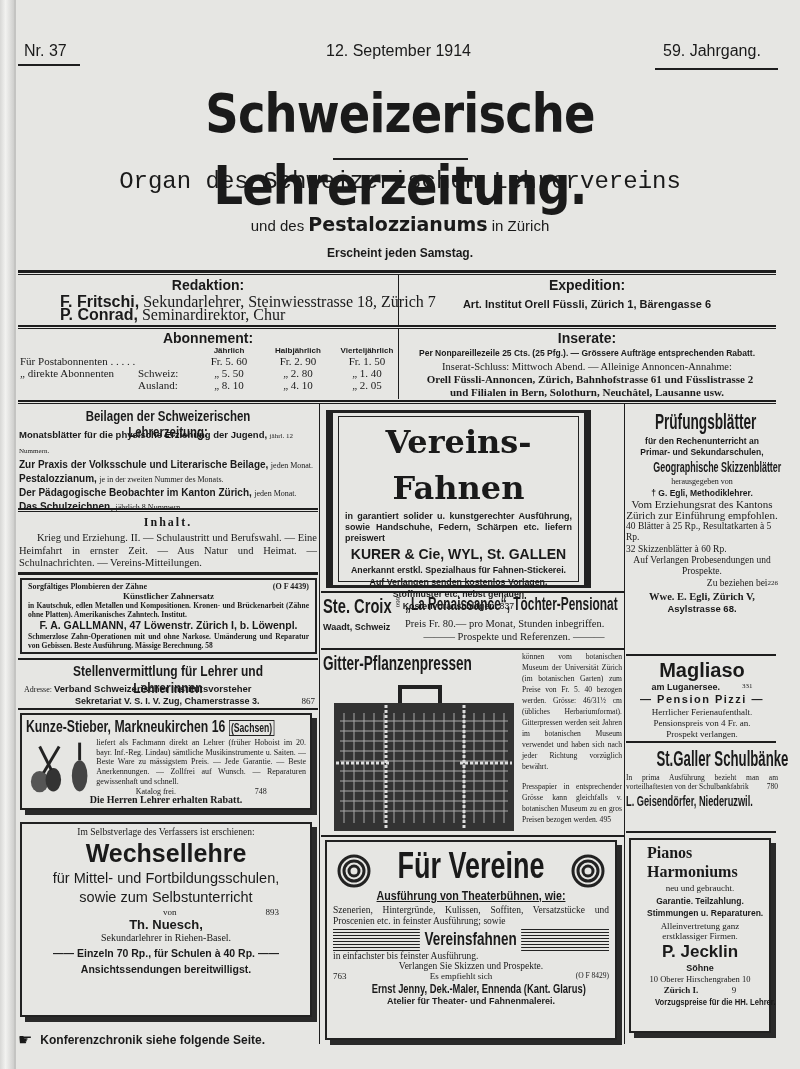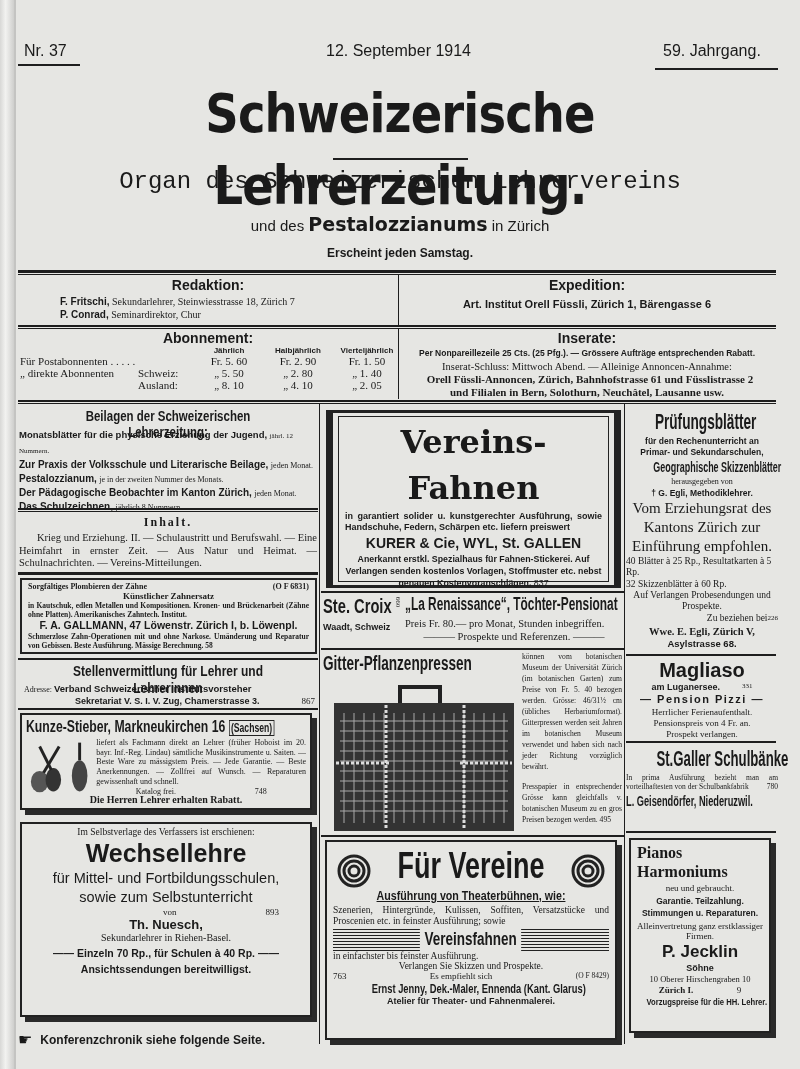--- a/index.html
+++ b/index.html
@@ -45,7 +45,7 @@
 <div class="rule" style="left:398px;top:275px;width:1px;height:50px"></div>
 
 <div class="abs center b sans" style="left:18px;top:277px;width:380px;font-size:14px">Redaktion:</div>
-<div class="abs" style="left:60px;top:295px;font-size:10px;line-height:13px">
+<div class="abs" style="left:60px;top:295px;font-size:16px;line-height:13px">
   <div><span class="b sans">F. Fritschi,</span> <span>Sekundarlehrer, Steinwiesstrasse 18, Zürich 7</span></div>
   <div><span class="b sans">P. Conrad,</span> <span>Seminardirektor, Chur</span></div>
 </div>

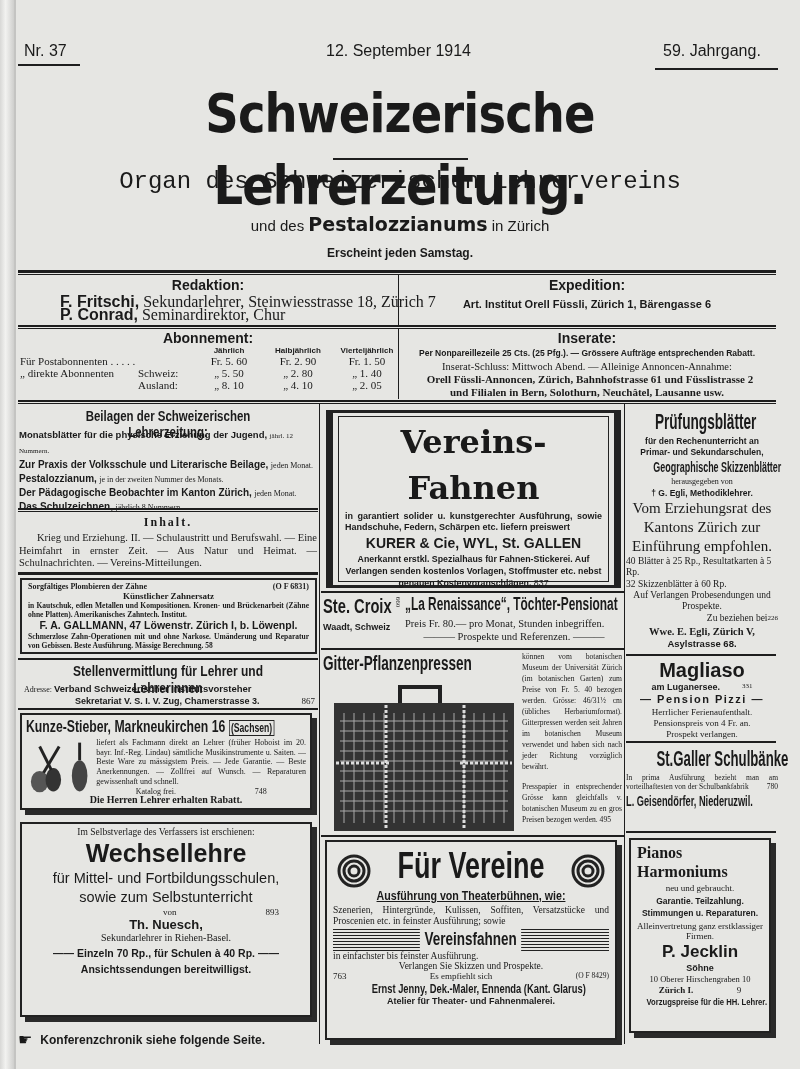--- a/index.html
+++ b/index.html
@@ -185,7 +185,7 @@
   <span class="b sans">Konferenzchronik siehe folgende Seite.</span>
 </div>
 
-<div class="box" style="left:326px;top:410px;width:295px;height:178px;border-width:0">
+<div class="box" style="left:326px;top:410px;width:265px;height:178px;border-width:0">
   <div style="position:absolute;inset:0;border:7px solid #222;border-top-width:3px;border-bottom-width:3px"></div>
   <div style="position:absolute;left:12px;top:6px;right:12px;bottom:6px;border:1px solid #222;padding:2px 6px">
     <div class="center" style="font-family:'DejaVu Serif',serif;font-weight:bold;font-size:32px;line-height:46px">Vereins-Fahnen</div>

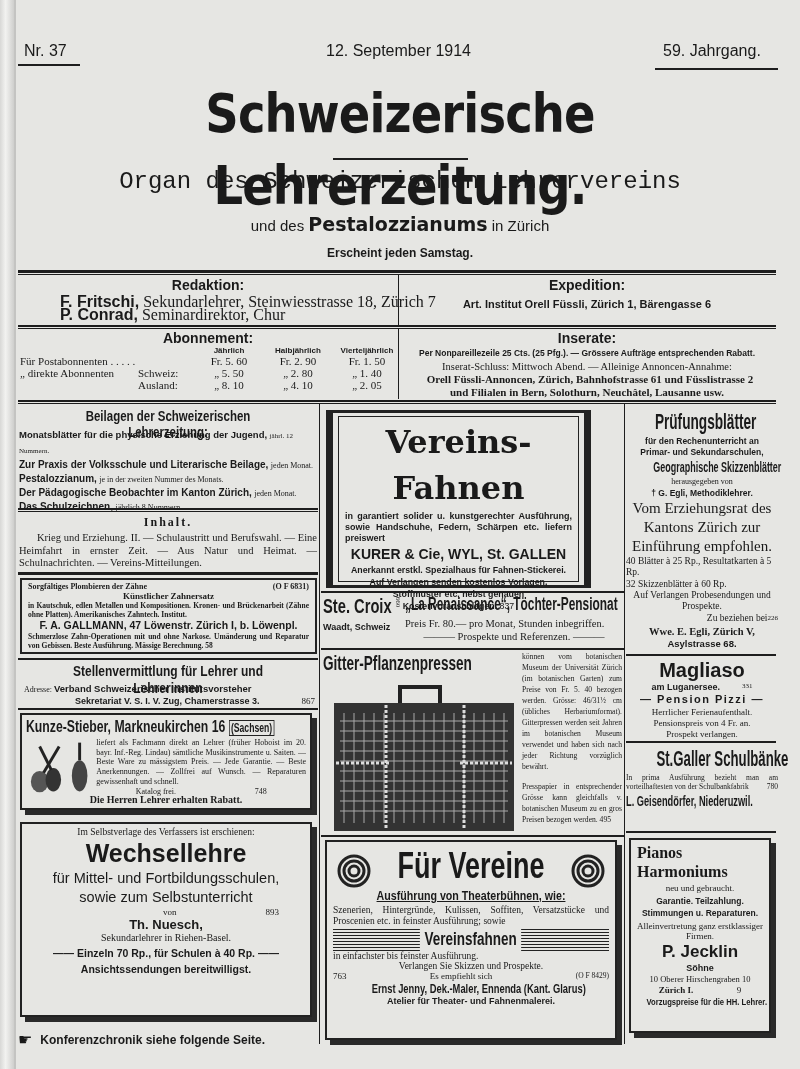--- a/index.html
+++ b/index.html
@@ -287,7 +287,7 @@
   <div class="b sans" style="font-size:14px;line-height:19px;transform:scaleX(0.64);transform-origin:center;white-space:nowrap">Geographische Skizzenblätter</div>
   <div style="font-size:8px;line-height:10px">herausgegeben von</div>
   <div class="b sans" style="font-size:8.5px;line-height:12px">† G. Egli, Methodiklehrer.</div>
-  <div style="font-size:15px;line-height:19px">Vom Erziehungsrat des Kantons Zürich zur Einführung empfohlen.</div>
+  <div style="font-size:11px;line-height:11px">Vom Erziehungsrat des Kantons Zürich zur Einführung empfohlen.</div>
   <div style="font-size:9.5px;line-height:11px;text-align:left">40 Blätter à 25 Rp., Resultatkarten à 5 Rp.</div>
   <div style="font-size:9.5px;line-height:12px;text-align:left">32 Skizzenblätter à 60 Rp.</div>
   <div style="font-size:9.5px;line-height:11px">Auf Verlangen Probesendungen und Prospekte.</div>

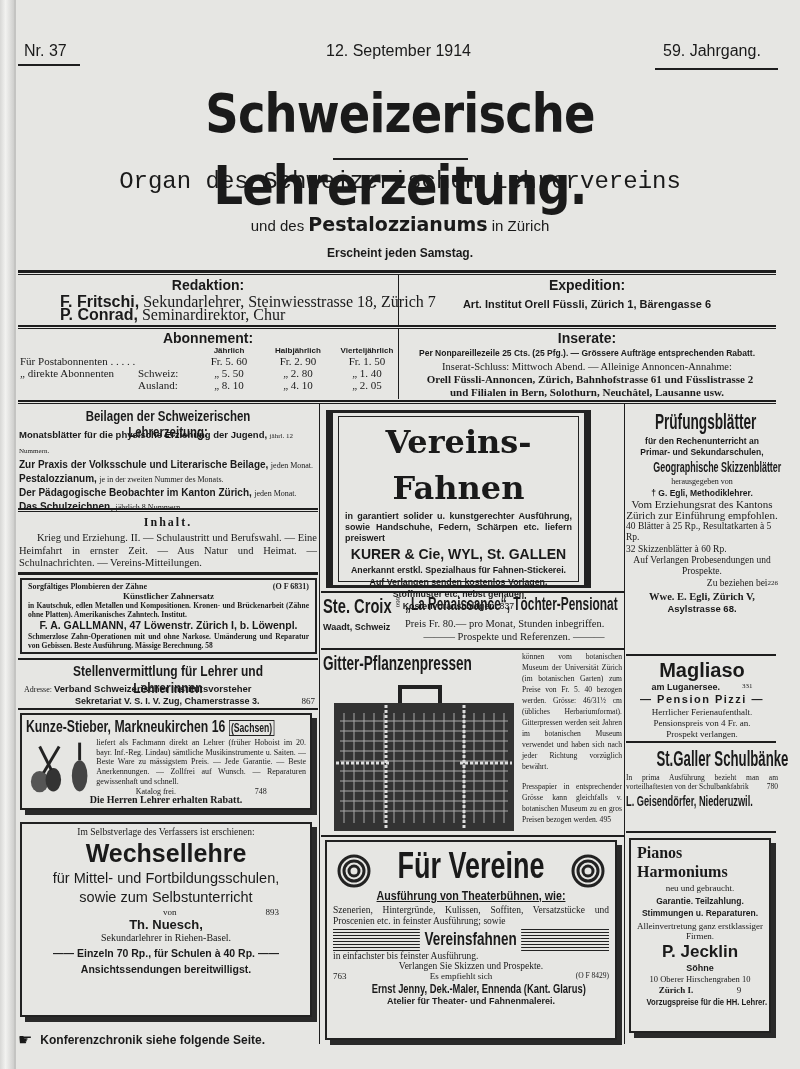--- a/index.html
+++ b/index.html
@@ -119,7 +119,7 @@
 <div class="box" style="left:20px;top:578px;width:297px;height:76px;padding:2px 6px">
   <div style="font-size:8px;display:flex;justify-content:space-between" class="b">
     <span>Sorgfältiges Plombieren der Zähne</span>
-    <span>(O F 6831)</span>
+    <span>(O F 4439)</span>
   </div>
   <div class="center b" style="font-size:9px">Künstlicher Zahnersatz</div>
   <div style="font-size:7.5px;line-height:9px;text-align:justify" class="b">in Kautschuk, edlen Metallen und Kompositionen. Kronen- und Brückenarbeit (Zähne ohne Platten). Amerikanisches Zahntech. Institut.</div>

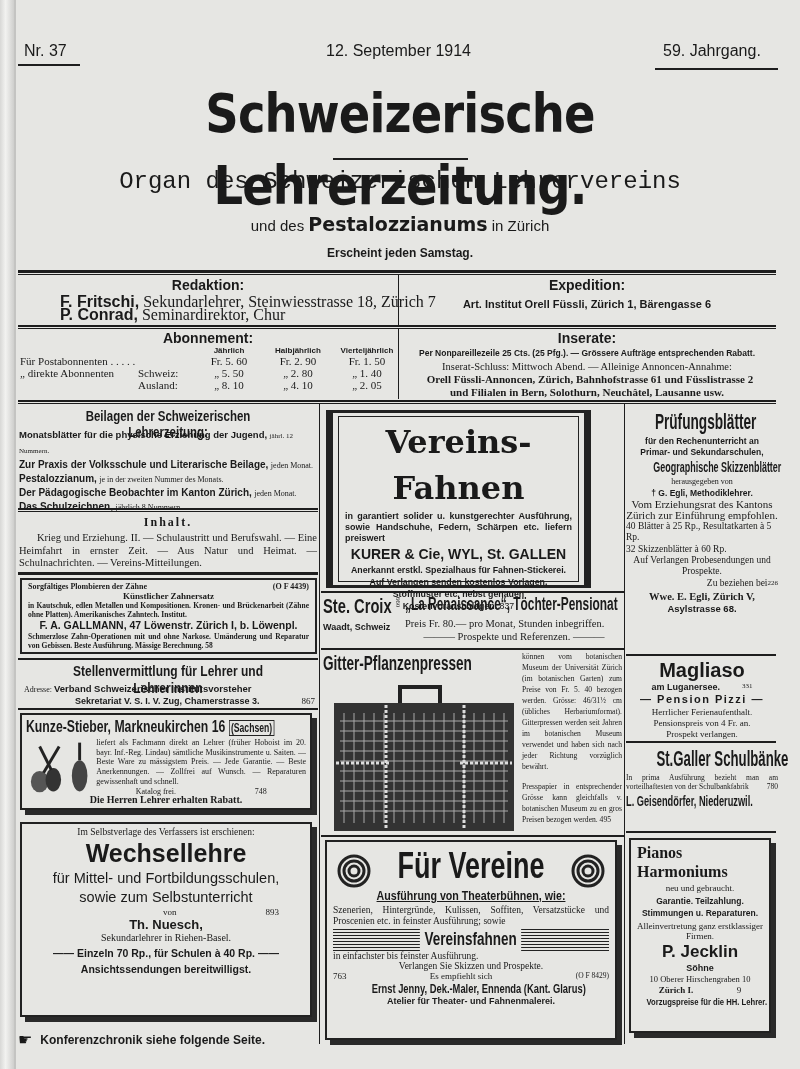--- a/index.html
+++ b/index.html
@@ -320,7 +320,7 @@
 </div>
 <div class="rule" style="left:626px;top:831px;width:150px;height:2px"></div>
 
-<div class="box shadowR" style="left:629px;top:838px;width:142px;height:195px;padding:4px 6px">
+<div class="box shadowR" style="left:629px;top:838px;width:142px;height:195px;padding:4px 16px">
   <div class="b" style="font-size:16px;line-height:18px">Pianos</div>
   <div class="b" style="font-size:16px;line-height:20px">Harmoniums</div>
   <div class="center" style="font-size:9px;line-height:13px">neu und gebraucht.</div>

